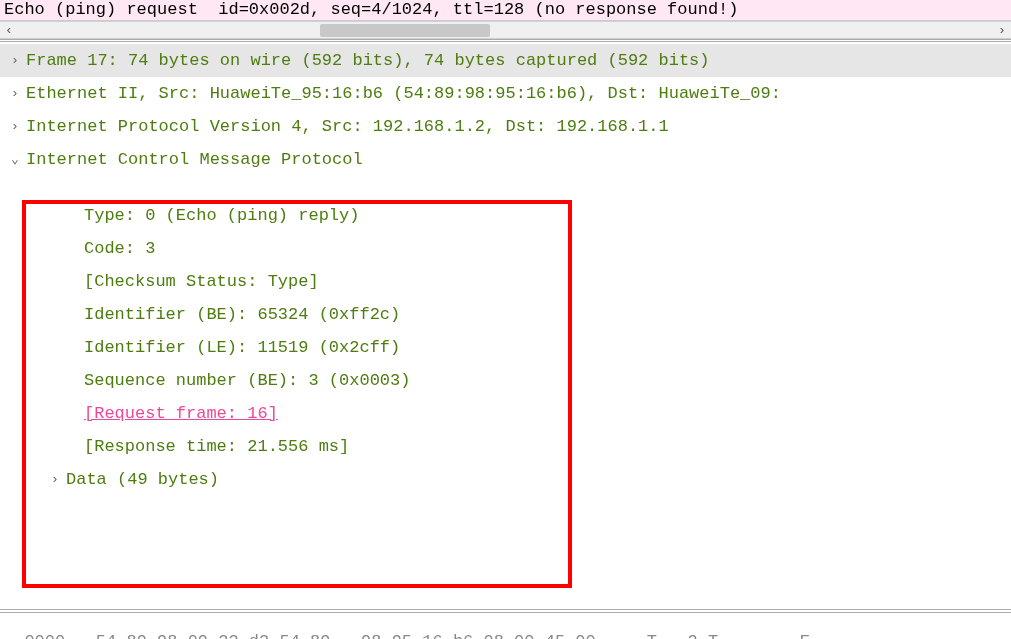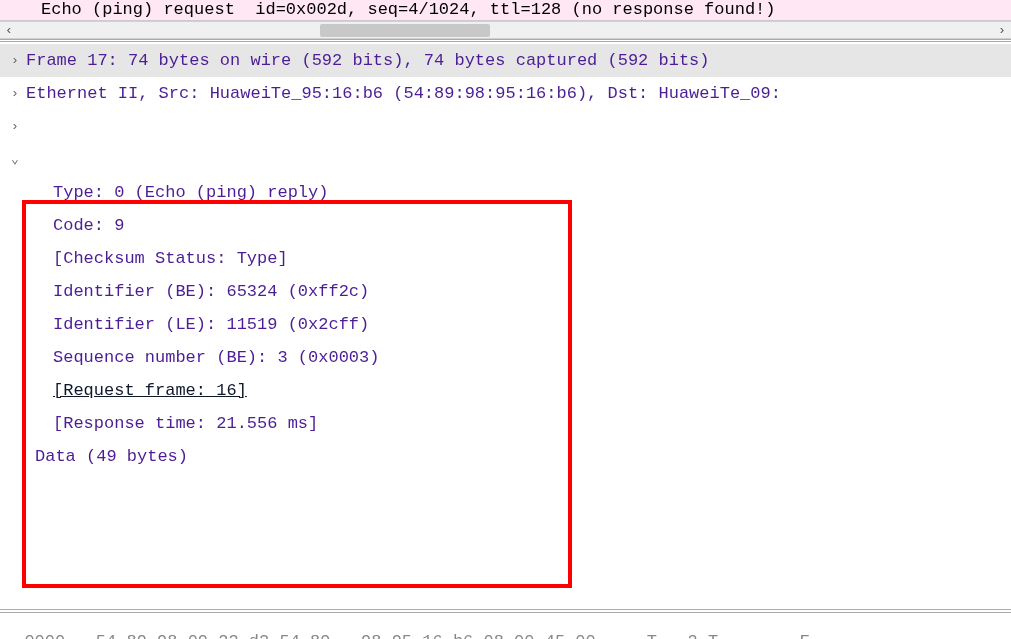--- a/index.html
+++ b/index.html
@@ -22,7 +22,6 @@
       line-height: 20px;
       color: #000;
       overflow: hidden;
-      margin-left: 37px;
     }
     .hscroll {
       height: 18px;

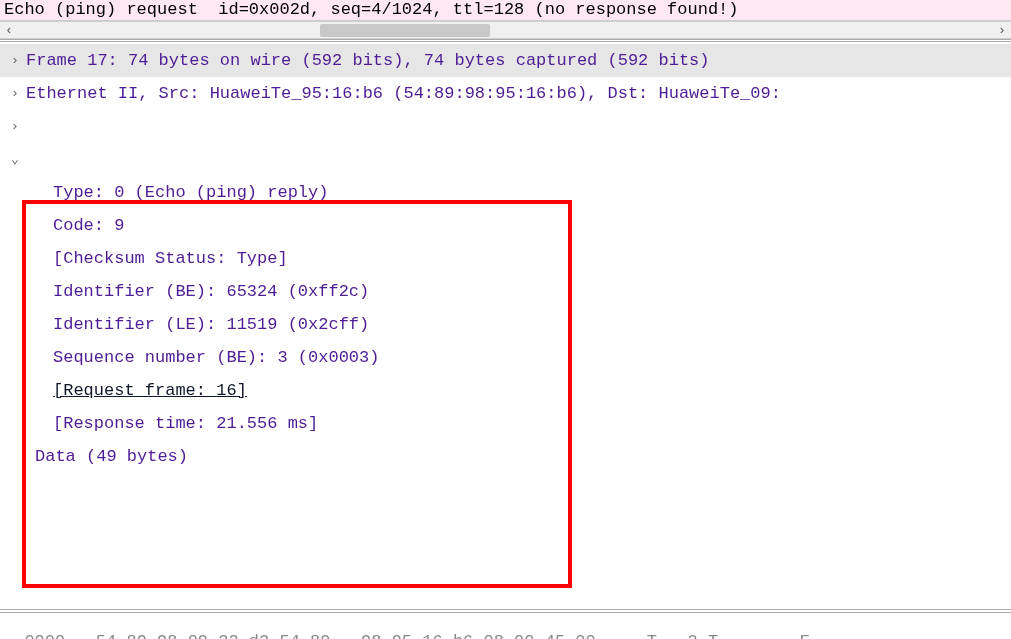--- a/index.html
+++ b/index.html
@@ -82,7 +82,7 @@
       user-select: none;
     }
     .row-text {
-      color: #4c1d95;
+      color: #4d7c0f;
     }
     .child-indent { padding-left: 13px; }
     .child-indent .tree-row { padding-left: 0; }

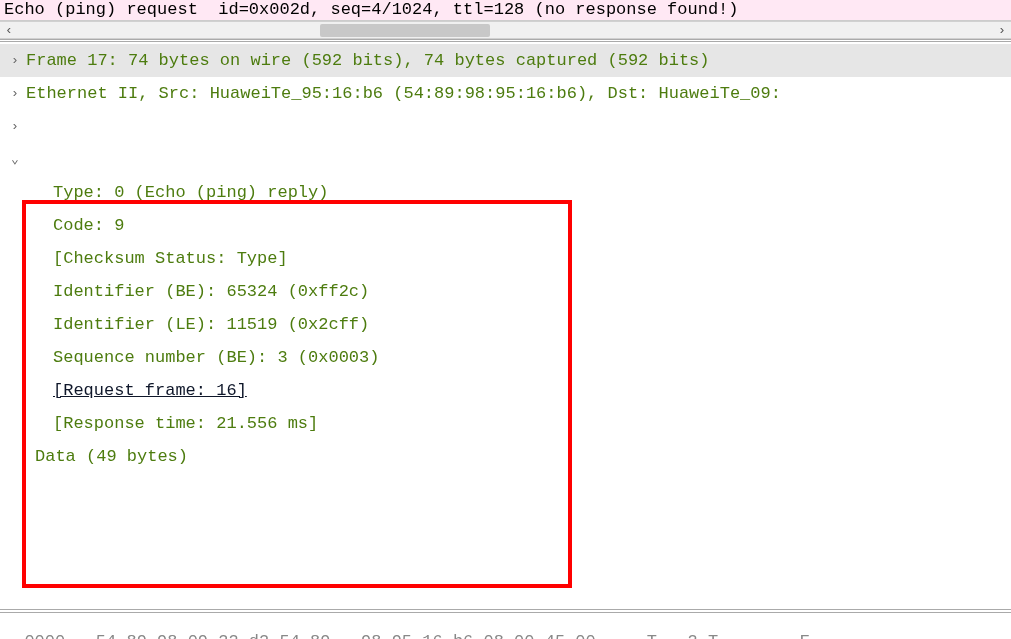--- a/index.html
+++ b/index.html
@@ -149,6 +149,7 @@
   </div>
   <div class="tree-row">
     <span class="expander">›</span>
+    <span class="row-text">Internet Protocol Version 4, Src: 192.168.1.2, Dst: 192.168.1.1</span>
   </div>
   <div class="tree-row">
     <span class="expander">⌄</span>

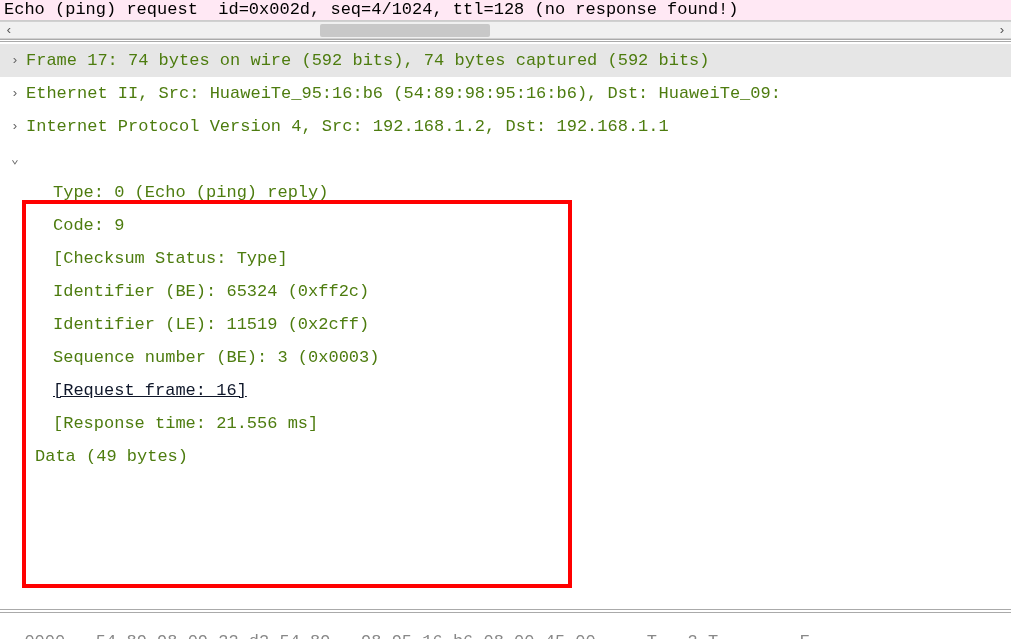--- a/index.html
+++ b/index.html
@@ -153,6 +153,7 @@
   </div>
   <div class="tree-row">
     <span class="expander">⌄</span>
+    <span class="row-text">Internet Control Message Protocol</span>
   </div>
   <div class="child-indent">
     <div class="tree-row">

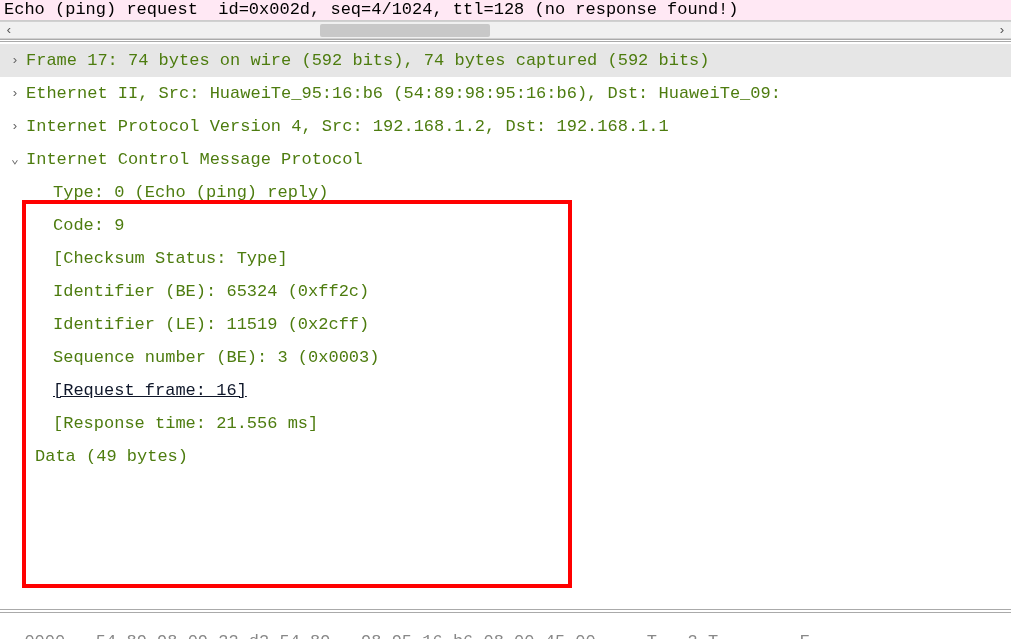--- a/index.html
+++ b/index.html
@@ -84,7 +84,7 @@
     .row-text {
       color: #4d7c0f;
     }
-    .child-indent { padding-left: 13px; }
+    .child-indent { padding-left: 44px; margin-top: 23px; }
     .child-indent .tree-row { padding-left: 0; }
     .leaf-indent { padding-left: 40px; }
     .link-text {

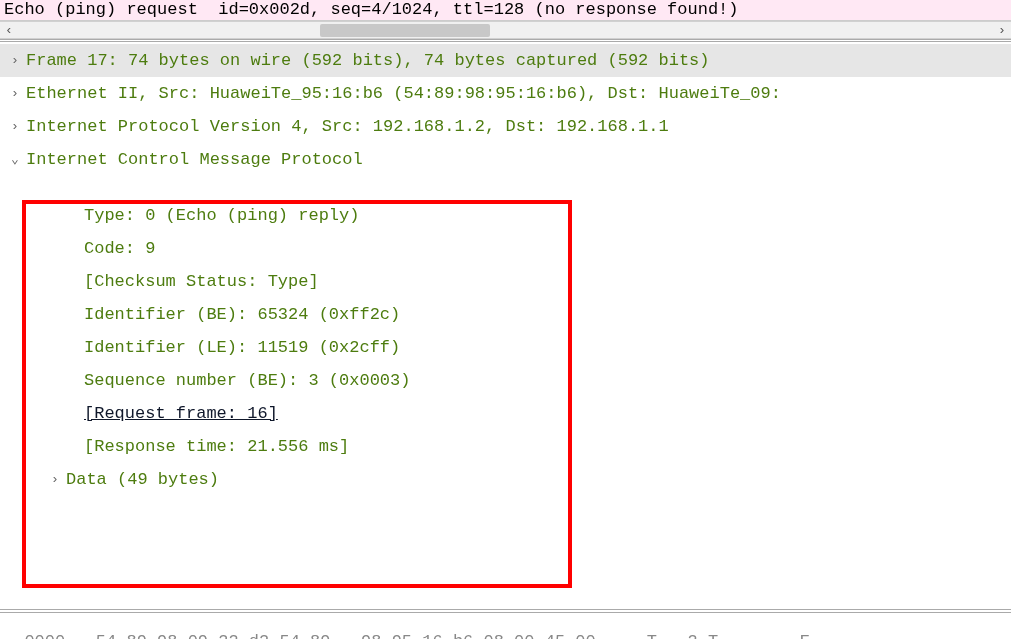--- a/index.html
+++ b/index.html
@@ -160,7 +160,7 @@
       <span class="leaf-indent row-text">Type: 0 (Echo (ping) reply)</span>
     </div>
     <div class="tree-row">
-      <span class="leaf-indent row-text">Code: 9</span>
+      <span class="leaf-indent row-text">Code: 3</span>
     </div>
     <div class="tree-row">
       <span class="leaf-indent row-text">[Checksum Status: Type]</span>

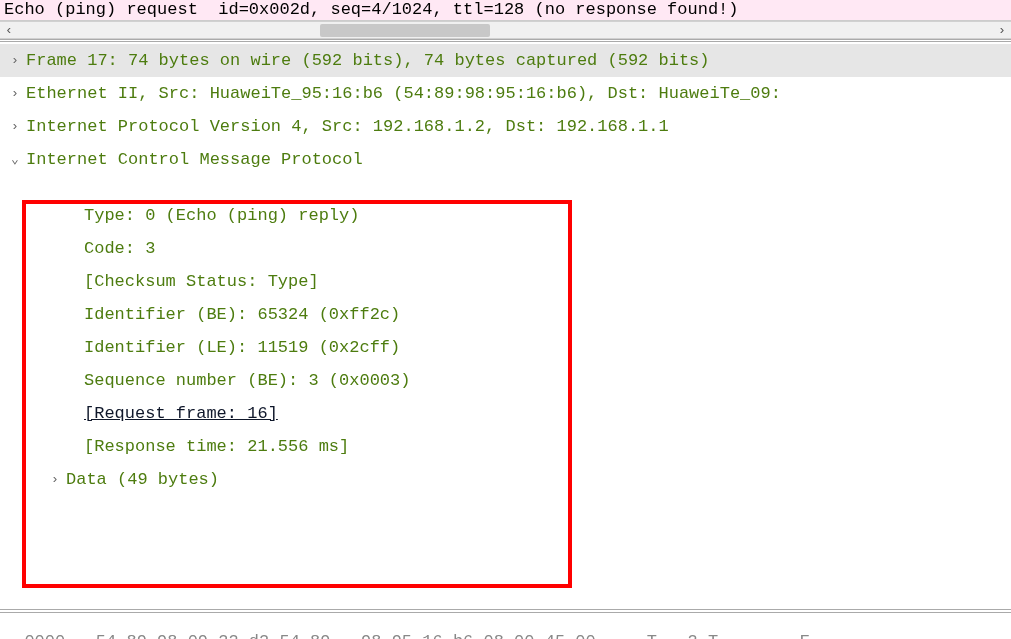--- a/index.html
+++ b/index.html
@@ -88,7 +88,7 @@
     .child-indent .tree-row { padding-left: 0; }
     .leaf-indent { padding-left: 40px; }
     .link-text {
-      color: #0f172a;
+      color: #ec4899;
       text-decoration: underline;
     }
     .red-box {

